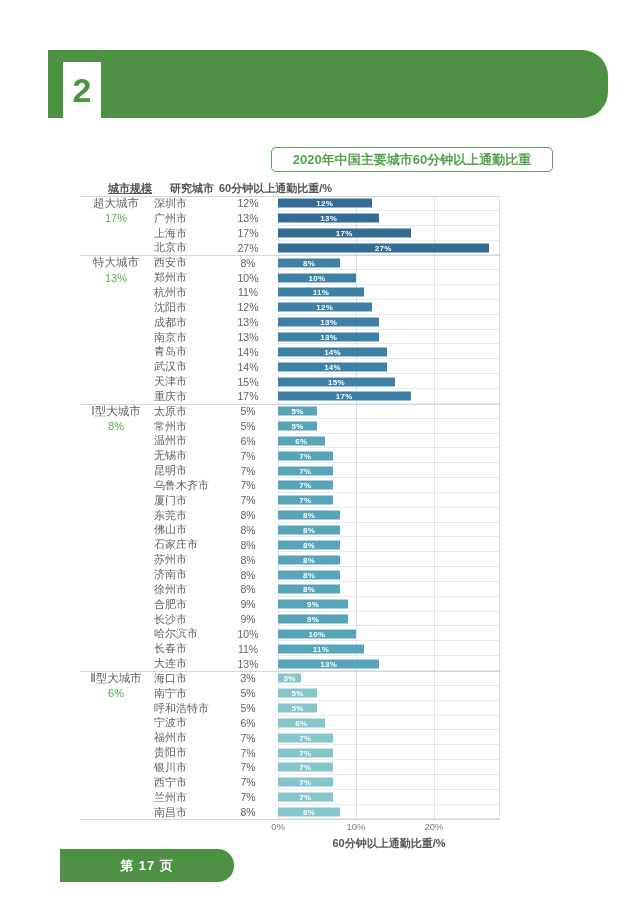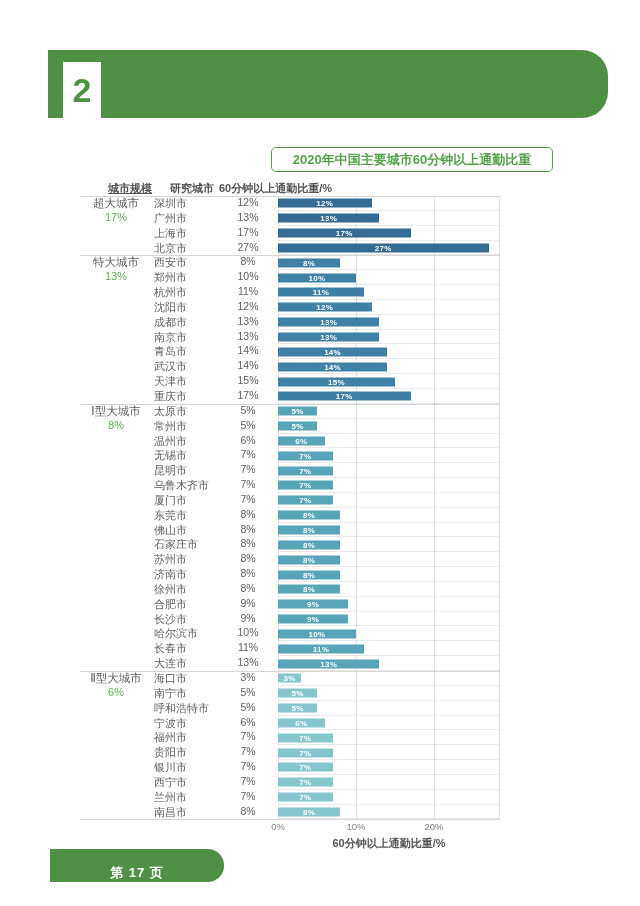--- a/index.html
+++ b/index.html
@@ -28,7 +28,7 @@
   .th-scale { width:72px; text-align:right;text-decoration:underline; }
   .th-rest { display:flex; gap:5px; padding-left:2px;margin-left:16px; }
   .rows { border-bottom:1px solid #d6d6d6; }
-  .row { position:relative; display:flex; height:14.857px; align-items:flex-start; }
+  .row { position:relative; display:flex; height:14.857px; align-items:center; }
   .row.group-start::before { content:""; position:absolute; left:0; right:0; top:0;
                              height:1px; background:#d6d6d6; z-index:3; }
   .col-group { width:72px; text-align:center; color:#5f5f5f; font-size:11.5px; }

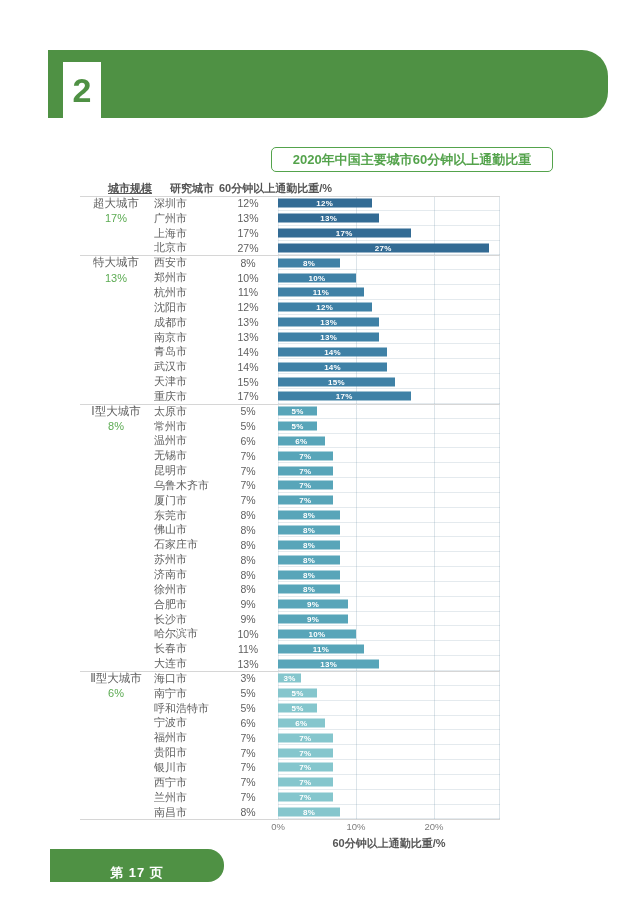--- a/index.html
+++ b/index.html
@@ -56,9 +56,9 @@
 
   
   .note { position:absolute; left:84px; top:829px; color:#54a34c; font-size:10.5px; white-space:nowrap; }
-  .footer { position:absolute; left:50px; top:849px; width:174px; height:33px;
+  .footer { position:absolute; left:60px; top:849px; width:174px; height:33px;
             background:#4f9144; border-radius:0 16px 16px 0;
-            display:flex; align-items:flex-end; justify-content:center;
+            display:flex; align-items:center; justify-content:center;
             color:#ffffff; font-size:13px; font-weight:bold; letter-spacing:1px; }
 </style>
 </head>

